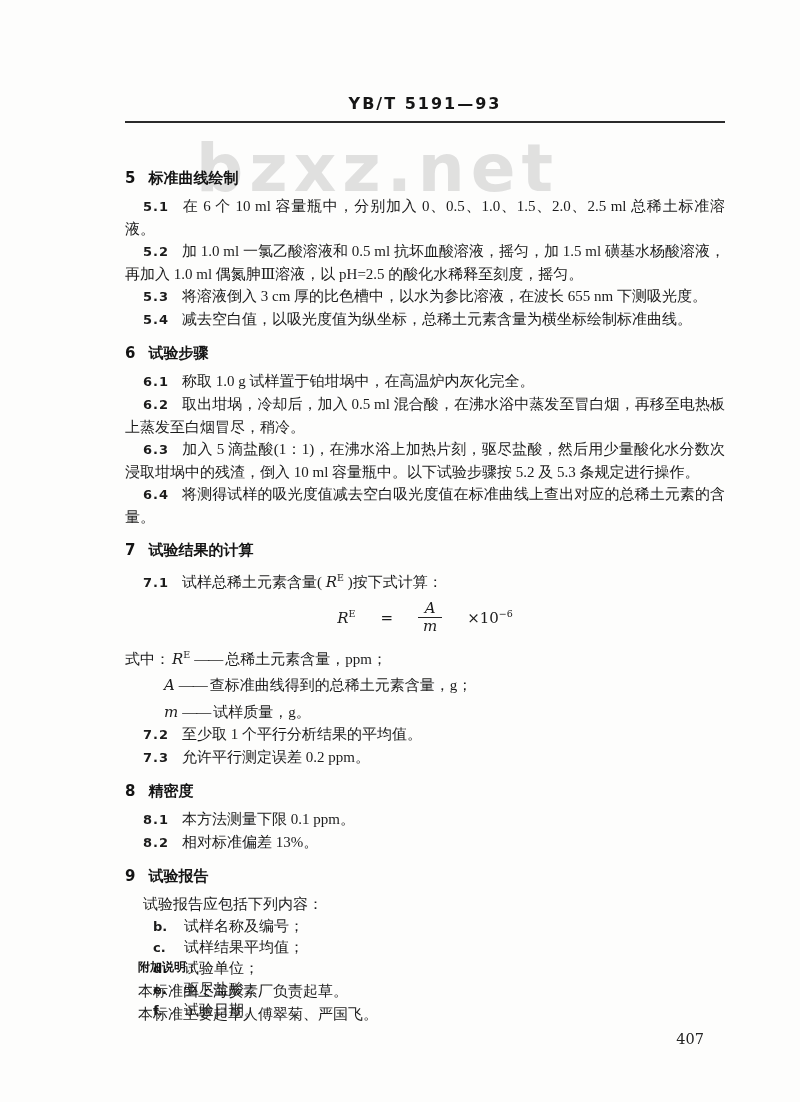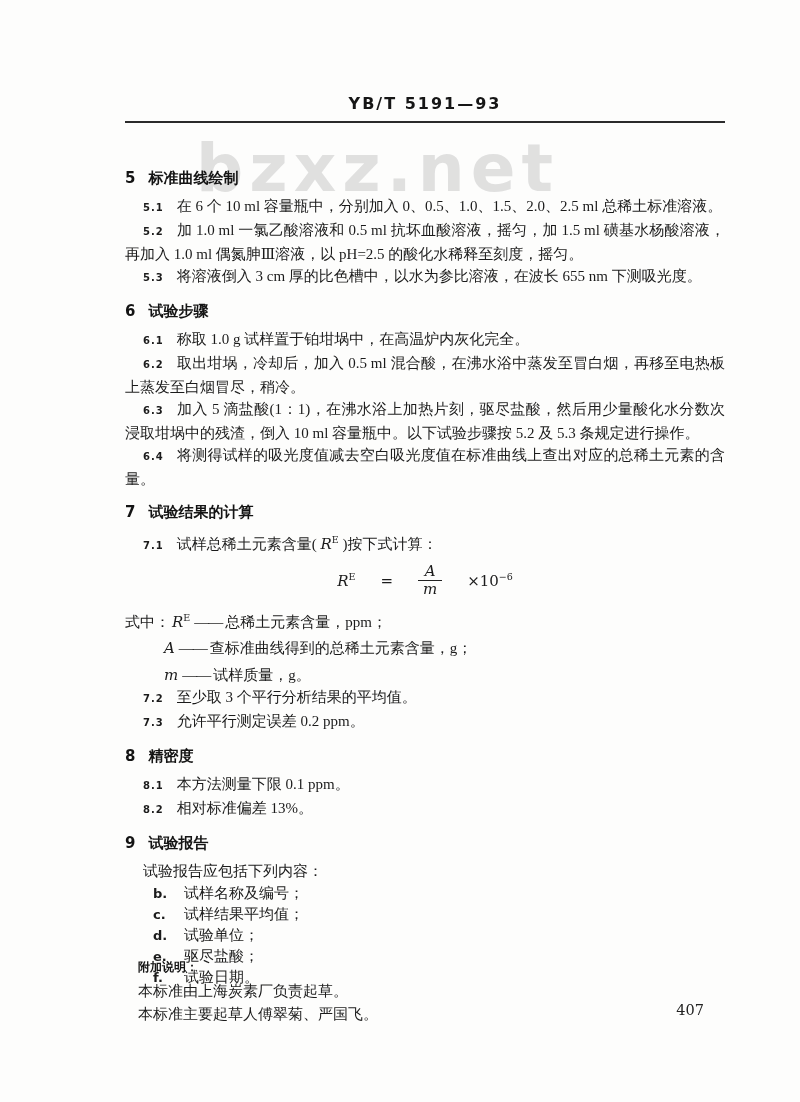--- a/index.html
+++ b/index.html
@@ -32,7 +32,7 @@
   p.clause { margin:0; line-height:22px; text-indent:18px; text-align:justify; }
   .cnum {
     font-family:"DejaVu Sans","Liberation Sans",sans-serif;
-    font-weight:700; font-size:10px; letter-spacing:1px; margin-right:13px;
+    font-weight:700; font-size:13px; letter-spacing:1px; margin-right:13px;
   }
   .formula {
     display:flex; justify-content:center; align-items:center; gap:25px;

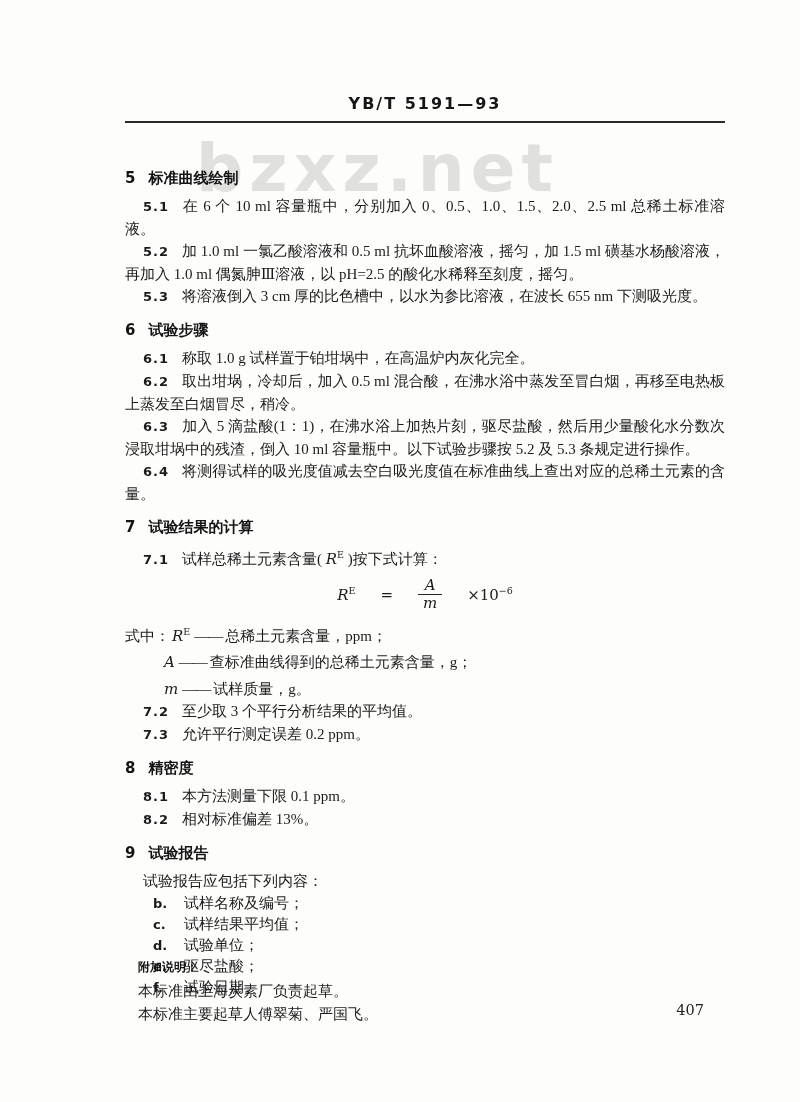--- a/index.html
+++ b/index.html
@@ -85,6 +85,7 @@
     <p class="clause"><span class="cnum">5.1</span><span>在 6 个 10 ml 容量瓶中，分别加入 0、0.5、1.0、1.5、2.0、2.5 ml 总稀土标准溶液。</span></p>
     <p class="clause"><span class="cnum">5.2</span><span>加 1.0 ml 一氯乙酸溶液和 0.5 ml 抗坏血酸溶液，摇匀，加 1.5 ml 磺基水杨酸溶液，再加入 1.0 ml 偶氮胂Ⅲ溶液，以 pH=2.5 的酸化水稀释至刻度，摇匀。</span></p>
     <p class="clause"><span class="cnum">5.3</span><span>将溶液倒入 3 cm 厚的比色槽中，以水为参比溶液，在波长 655 nm 下测吸光度。</span></p>
+    <p class="clause"><span class="cnum">5.4</span><span>减去空白值，以吸光度值为纵坐标，总稀土元素含量为横坐标绘制标准曲线。</span></p>
 
     <div class="sec">
       <span class="sec-num">6</span><span>试验步骤</span>

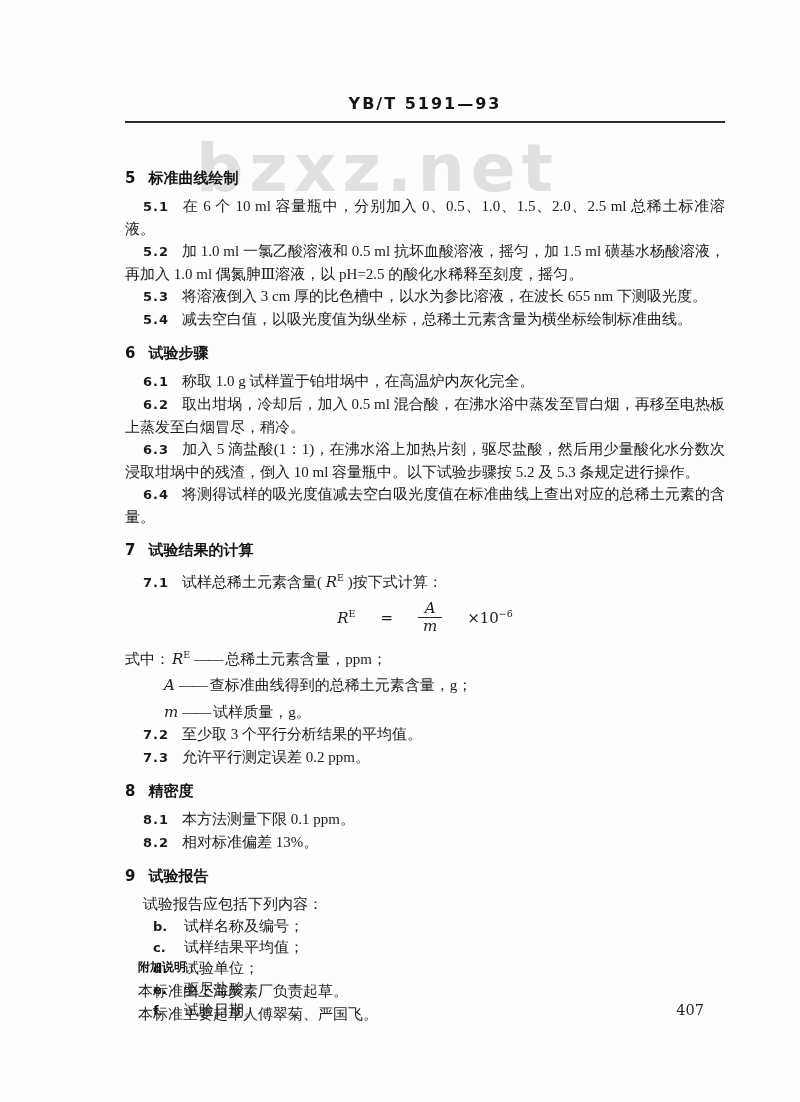--- a/index.html
+++ b/index.html
@@ -116,7 +116,7 @@
       <div class="where-row cont"><span class="sym"><span>m</span><sup></sup></span><span class="w-dash">——</span><span>试样质量，g。</span></div>
     </div>
 
-    <p class="clause"><span class="cnum">7.2</span><span>至少取 3 个平行分析结果的平均值。</span></p>
+    <p class="clause"><span class="cnum">7.2</span><span>至少取 1 个平行分析结果的平均值。</span></p>
     <p class="clause"><span class="cnum">7.3</span><span>允许平行测定误差 0.2 ppm。</span></p>
 
     <div class="sec">

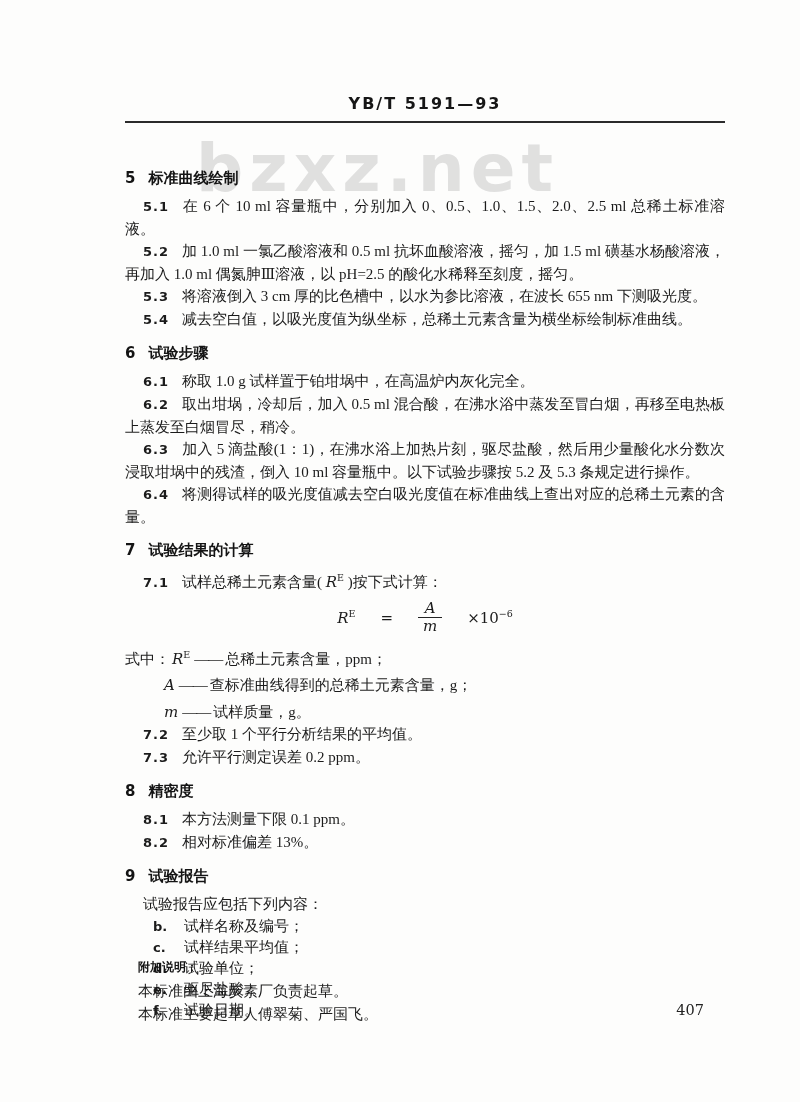--- a/index.html
+++ b/index.html
@@ -63,7 +63,7 @@
     font-weight:700; font-size:12px; margin-bottom:1px; color:#141414;
   }
   .pageno {
-    position:absolute; top:1002px; right:96px; z-index:1;
+    position:absolute; top:1031px; right:96px; z-index:1;
     font-family:"DejaVu Serif","Liberation Serif",serif; font-size:14.5px; color:#222;
   }
 </style>

